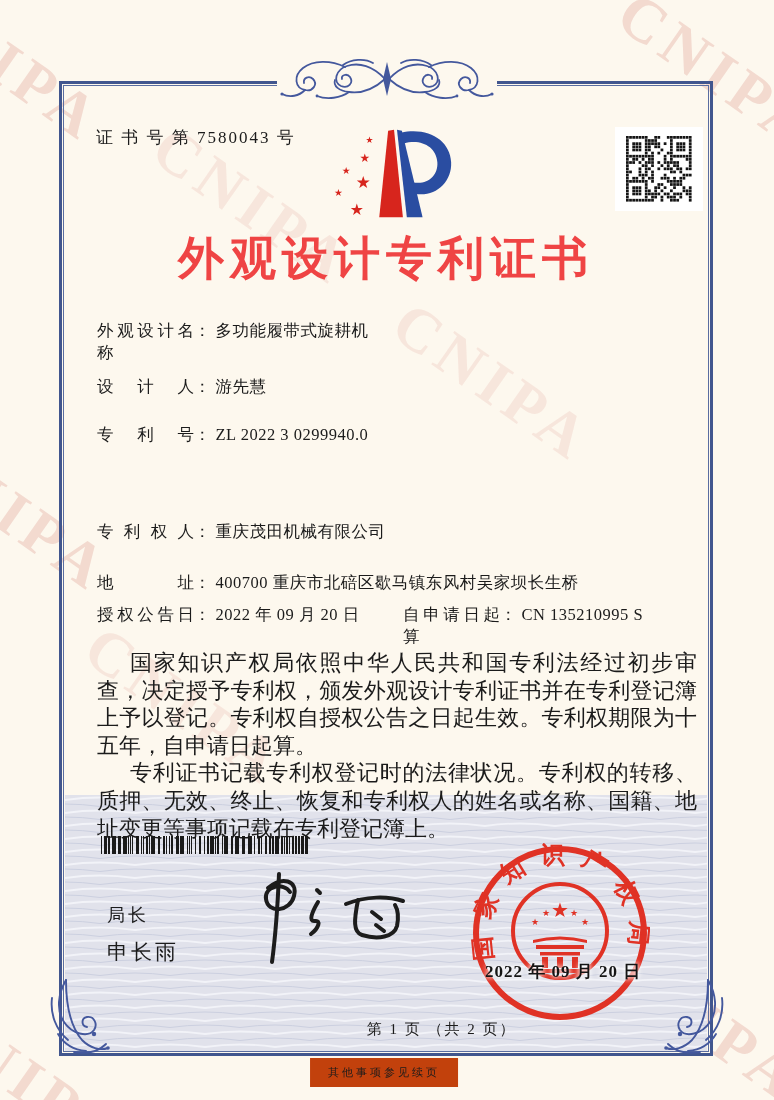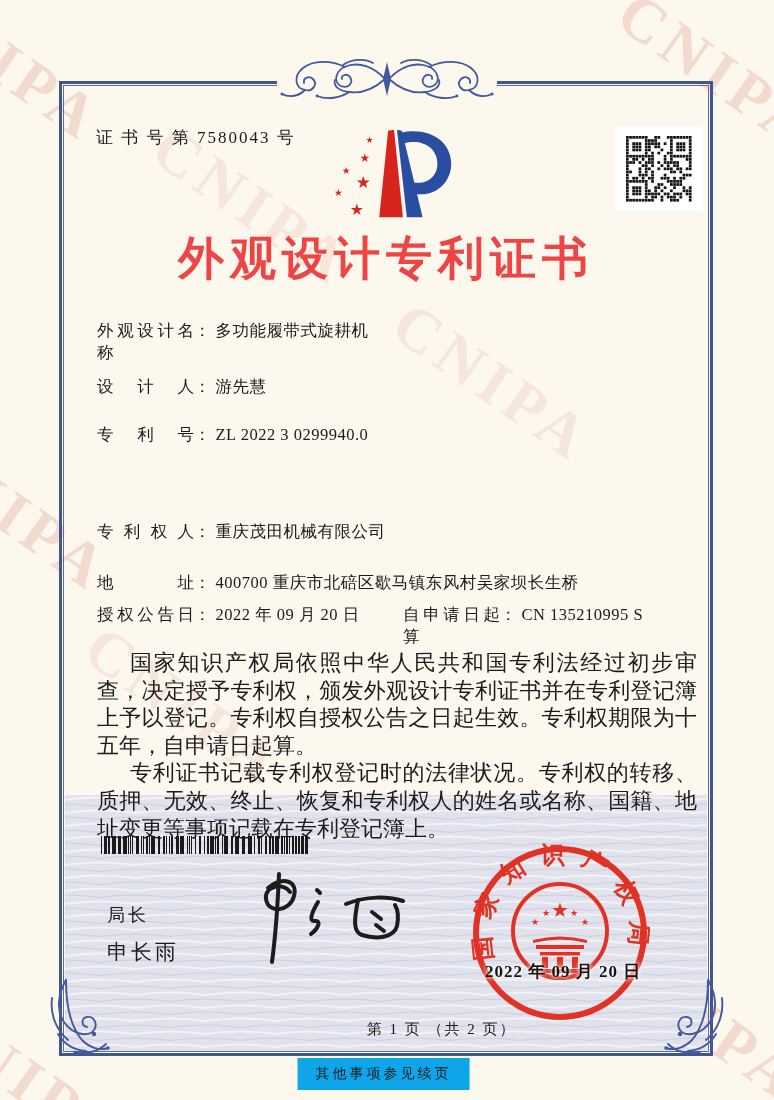--- a/index.html
+++ b/index.html
@@ -69,7 +69,7 @@
   .pageind{position:absolute;z-index:5;left:59px;top:1020px;width:765px;text-align:center;font-size:15px;letter-spacing:2px;}
   .contnote{
     position:absolute;z-index:5;left:50%;top:1058px;transform:translateX(-52%);
-    background:#0ea5e9;padding:7px 18px;font-size:14px;letter-spacing:3px;
+    background:#c2410c;padding:7px 18px;font-size:11px;letter-spacing:3px;
   }
 </style>
 </head>

